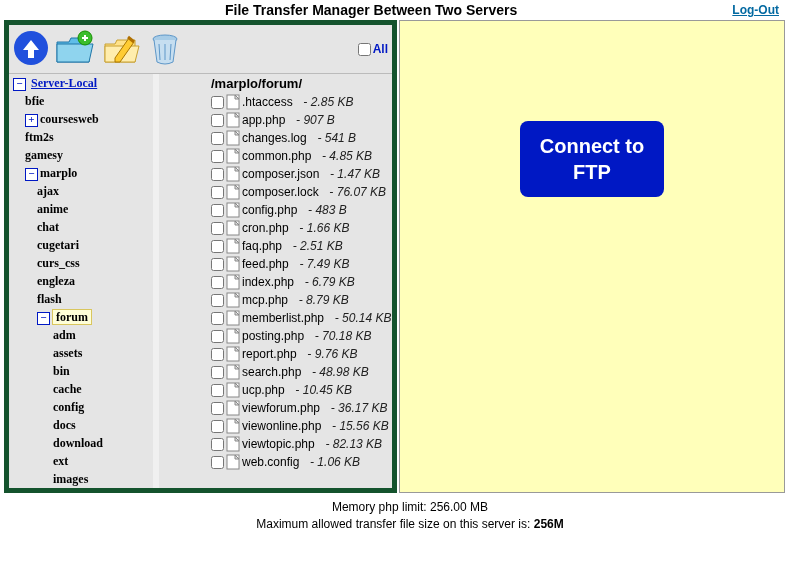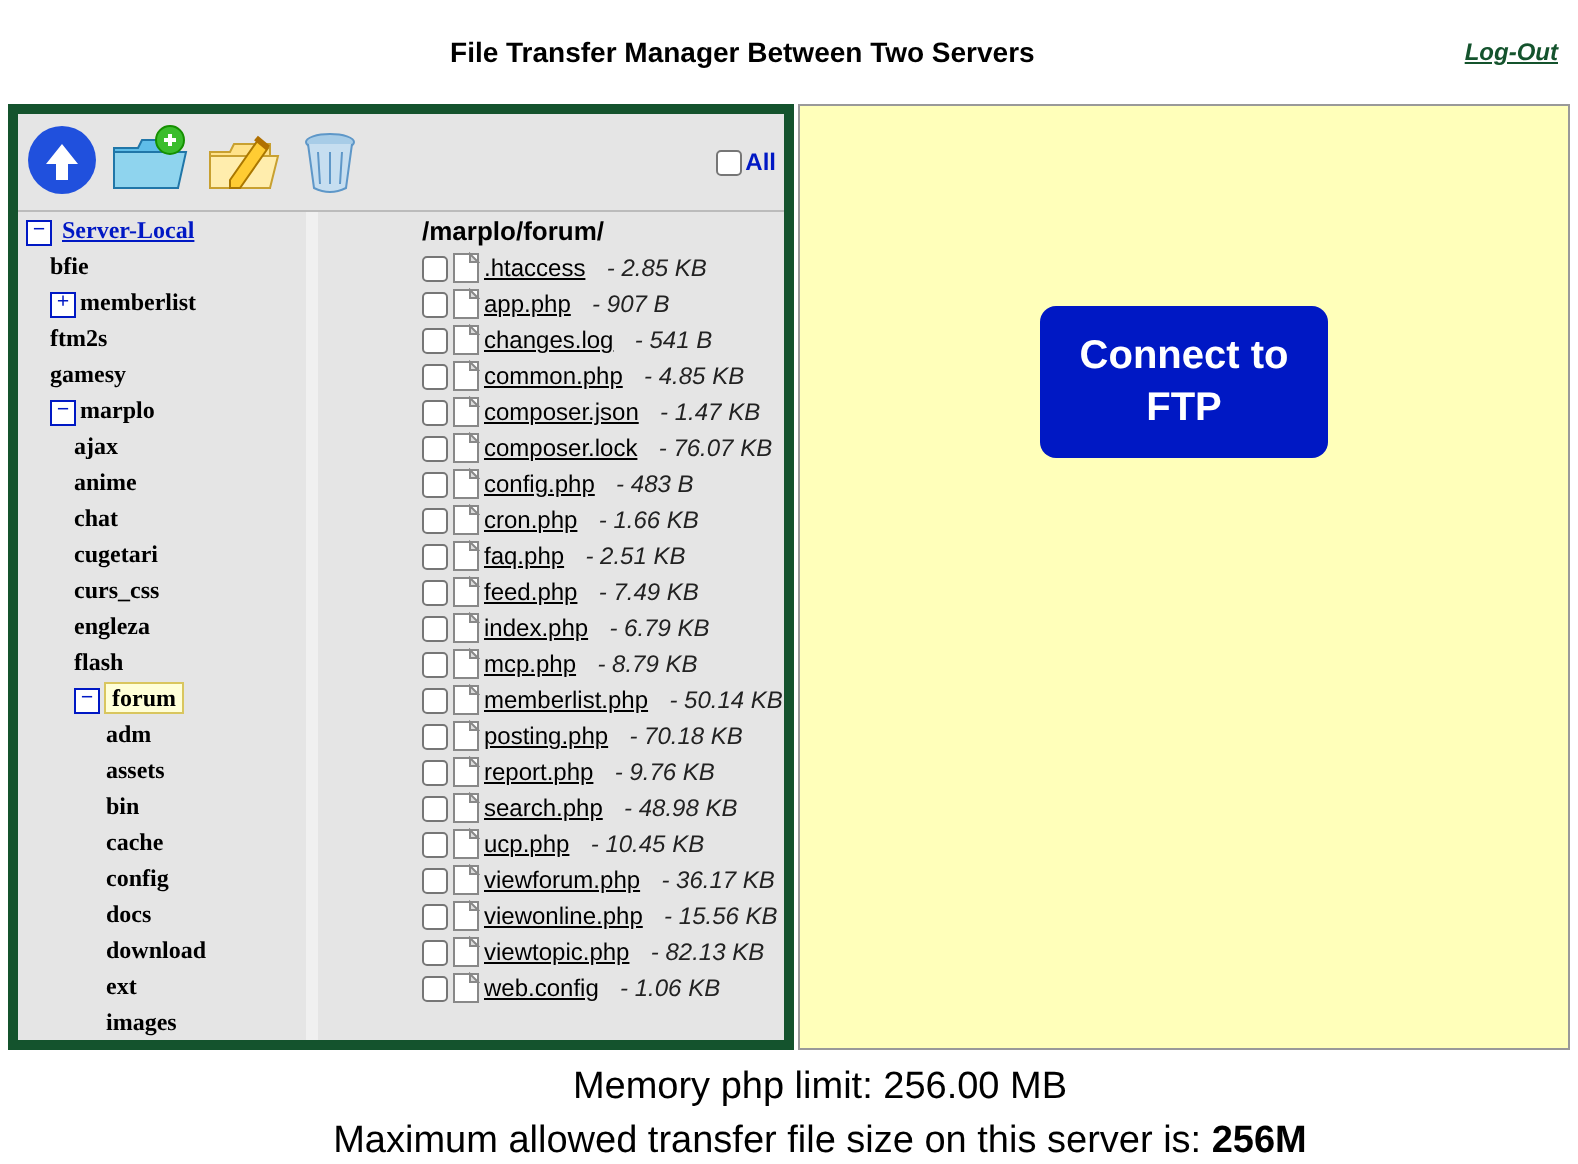--- a/index.html
+++ b/index.html
@@ -15,7 +15,7 @@
   .header-row {
     display: flex;
     align-items: center;
-    padding: 18px 10px;
+    padding: 2px 10px;
   }
   .header-row .title {
     flex: 1;

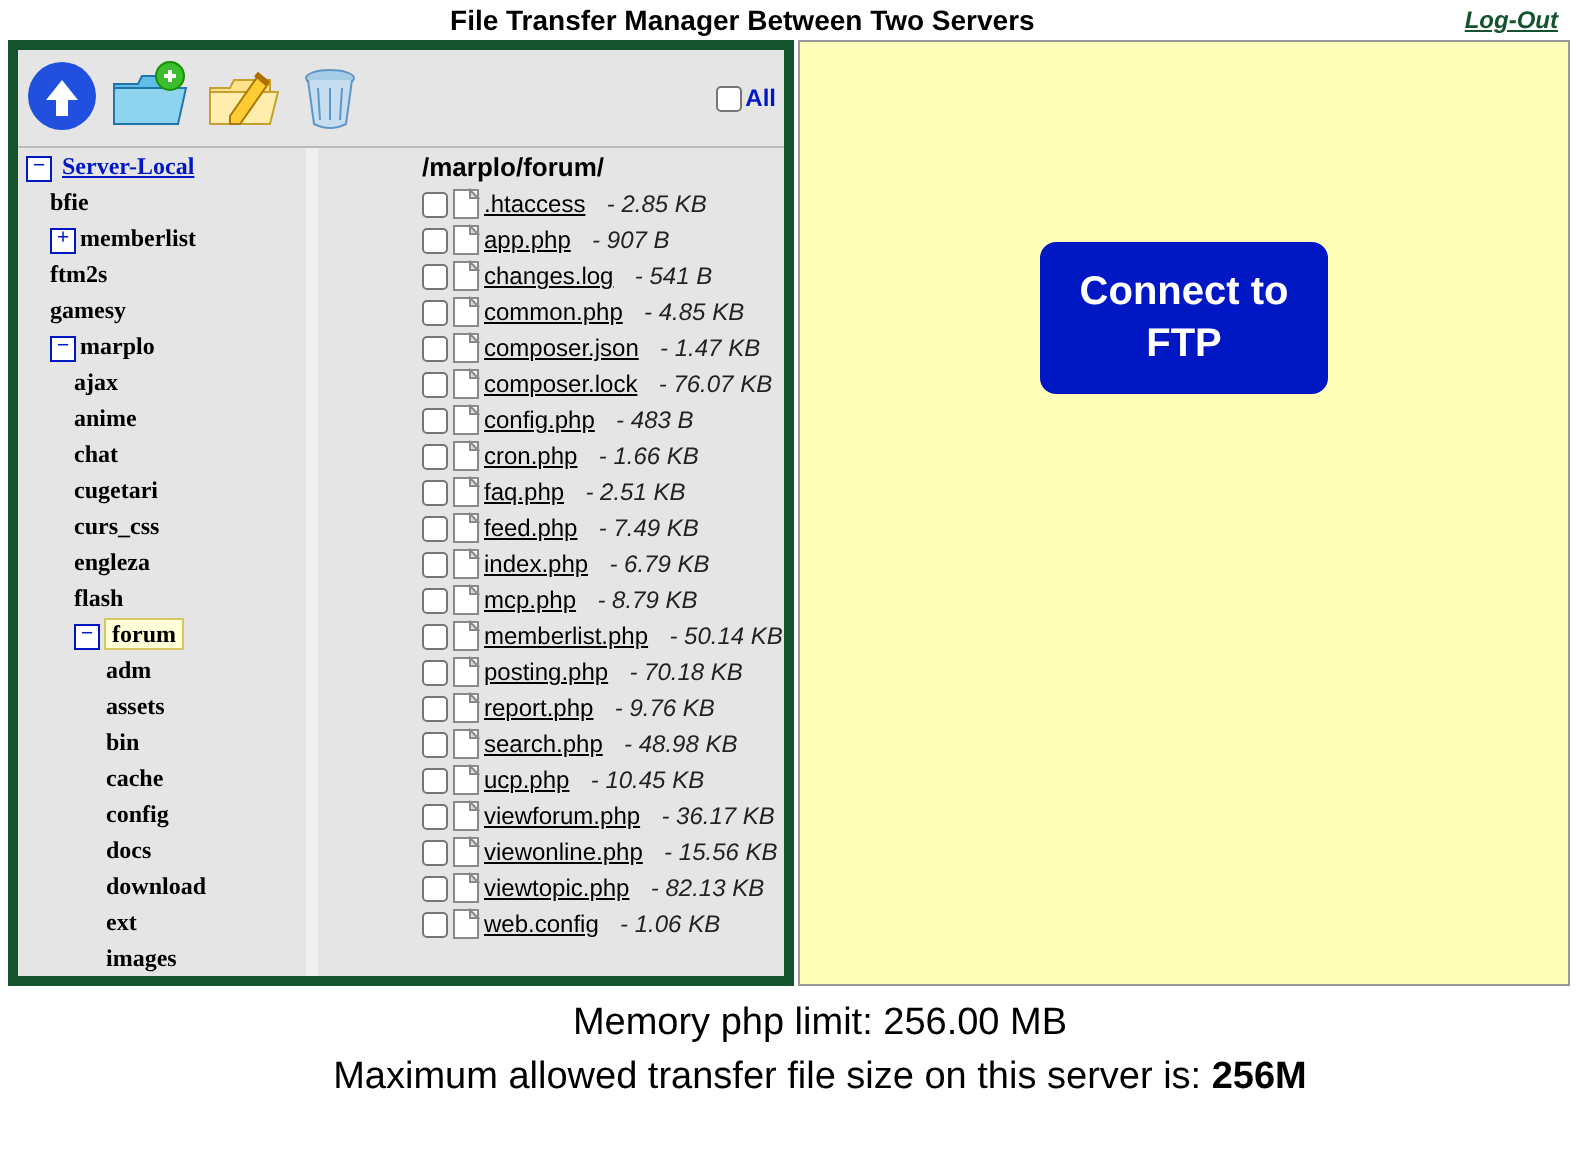--- a/index.html
+++ b/index.html
@@ -24,9 +24,8 @@
     font-size: 14px;
   }
   .header-row .logout {
-    color: #14532d;
-    font-weight: bold;
-    font-style: italic;
+    color: #0369a1;
+    font-weight: bold;
     text-decoration: underline;
     cursor: pointer;
   }

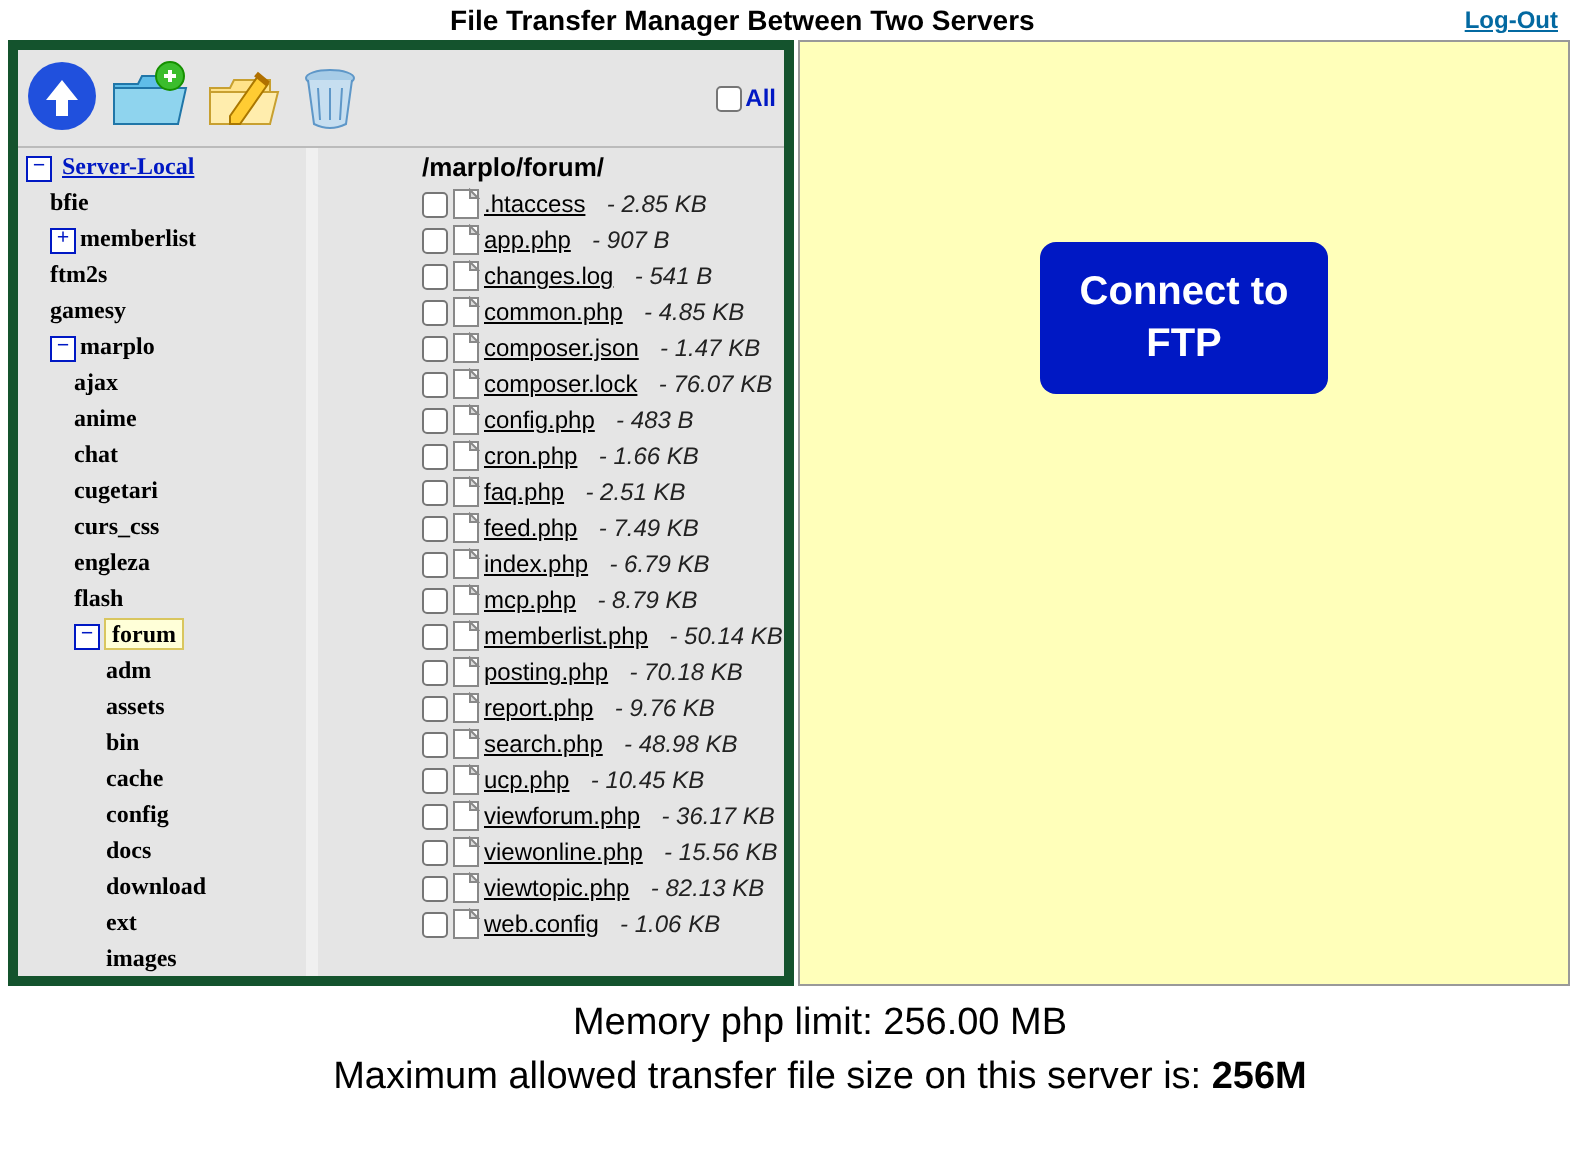--- a/index.html
+++ b/index.html
@@ -137,7 +137,6 @@
   }
   .file-name {
     color: #000;
-    text-decoration: underline;
   }
   .file-size {
     font-style: italic;

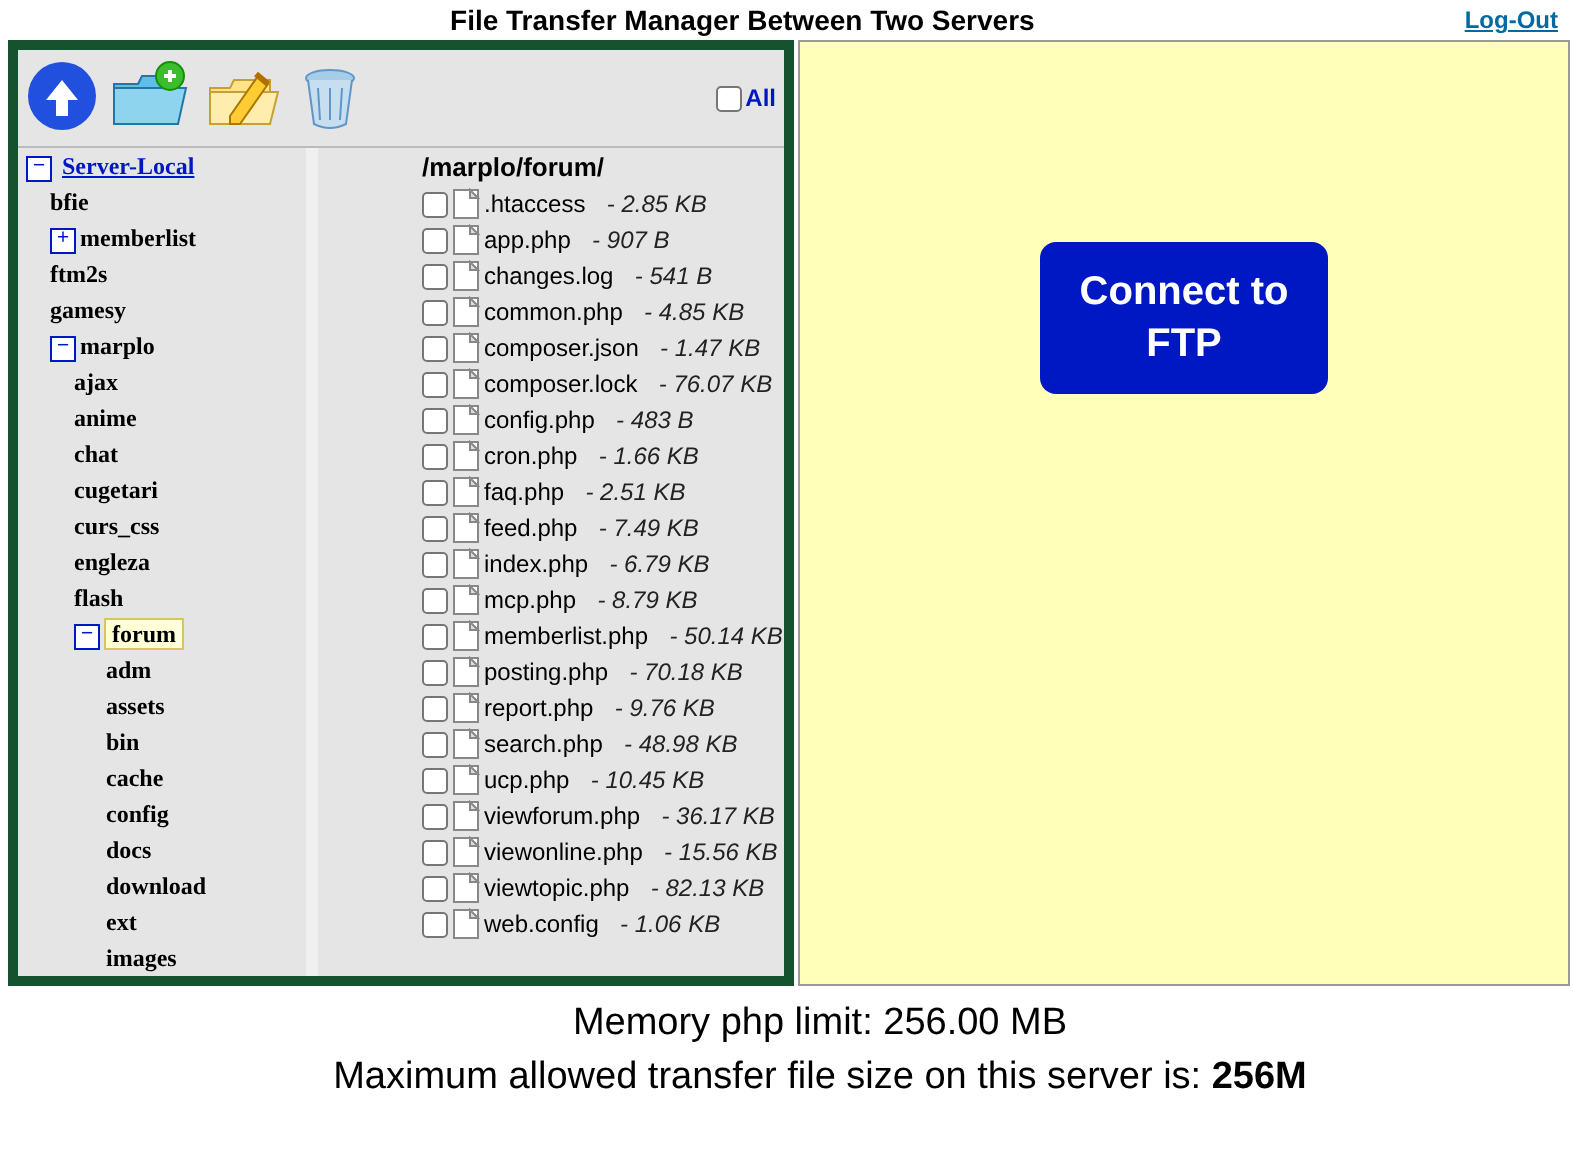--- a/index.html
+++ b/index.html
@@ -228,7 +228,7 @@
         </div>
         <div id="tree-body">
             <div class="tree-node tree-children"><span>bfie</span></div>
-            <div class="tree-node tree-children"><span class="expander">+</span><span>memberlist</span></div>
+            <div class="tree-node tree-children"><span class="expander">+</span><span>coursesweb</span></div>
             <div class="tree-node tree-children"><span>ftm2s</span></div>
             <div class="tree-node tree-children"><span>gamesy</span></div>
             <div class="tree-node tree-children"><span class="expander">−</span><span>marplo</span></div>

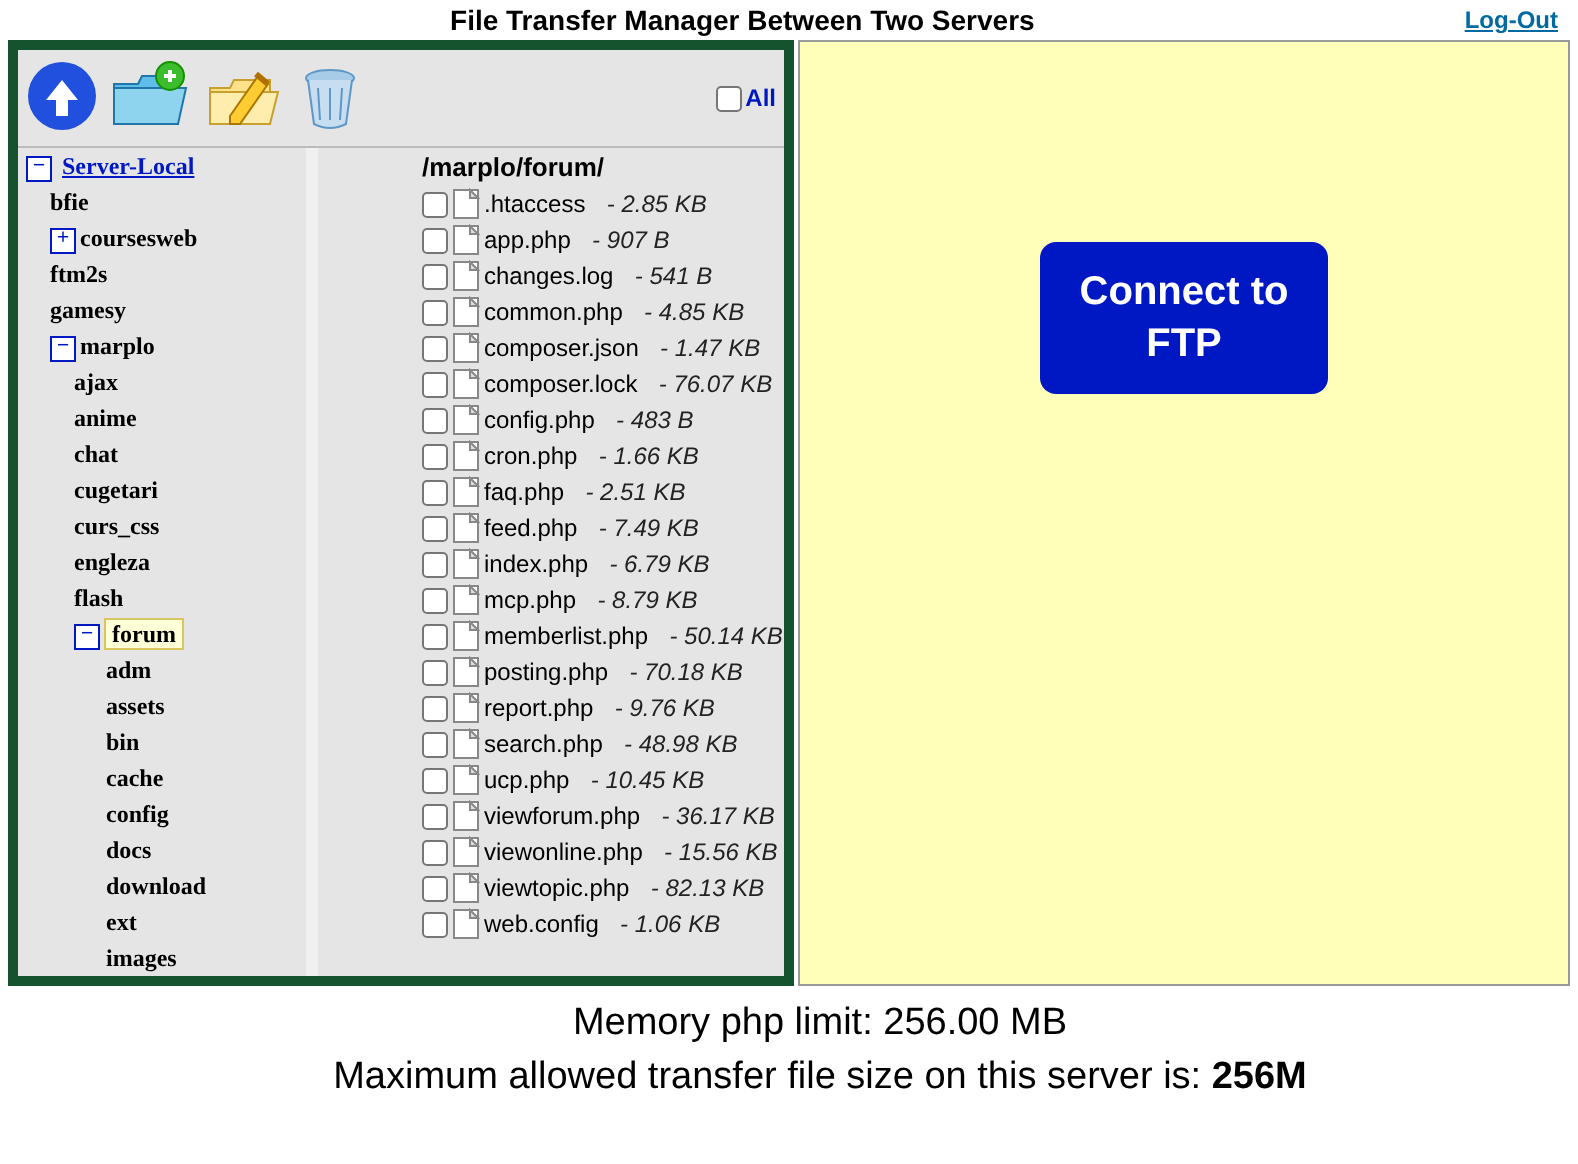--- a/index.html
+++ b/index.html
@@ -166,7 +166,7 @@
   }
   .footer {
     text-align: center;
-    font-size: 19px;
+    font-size: 12px;
     padding: 6px 0;
     line-height: 1.4;
     margin-left: 31px;

